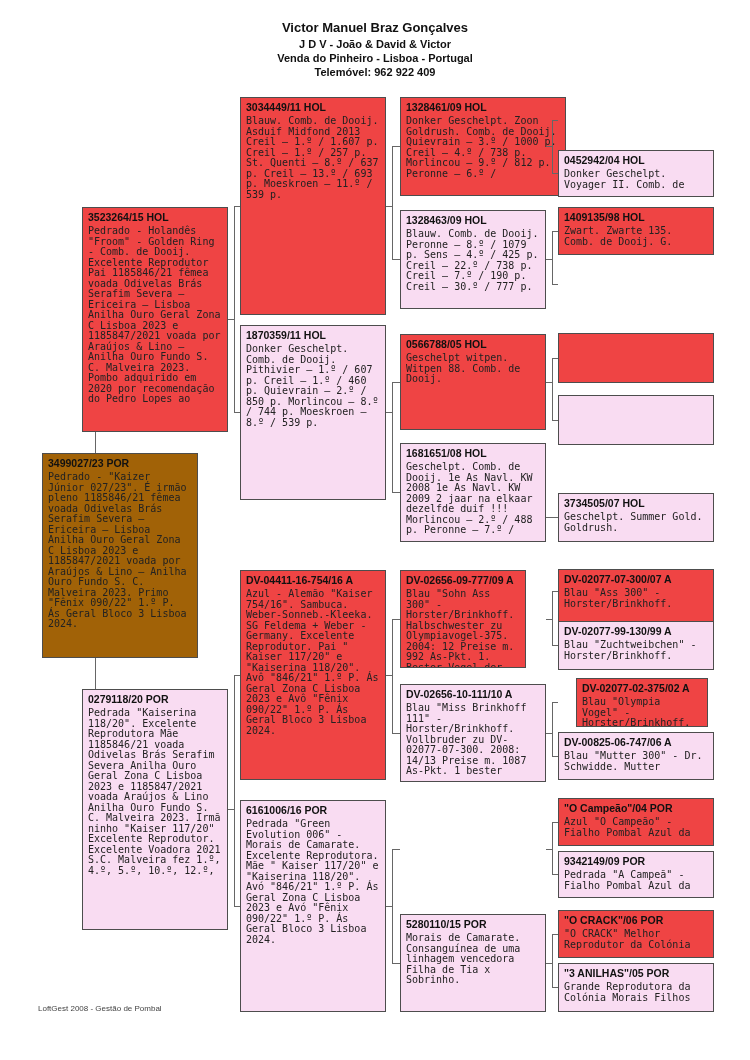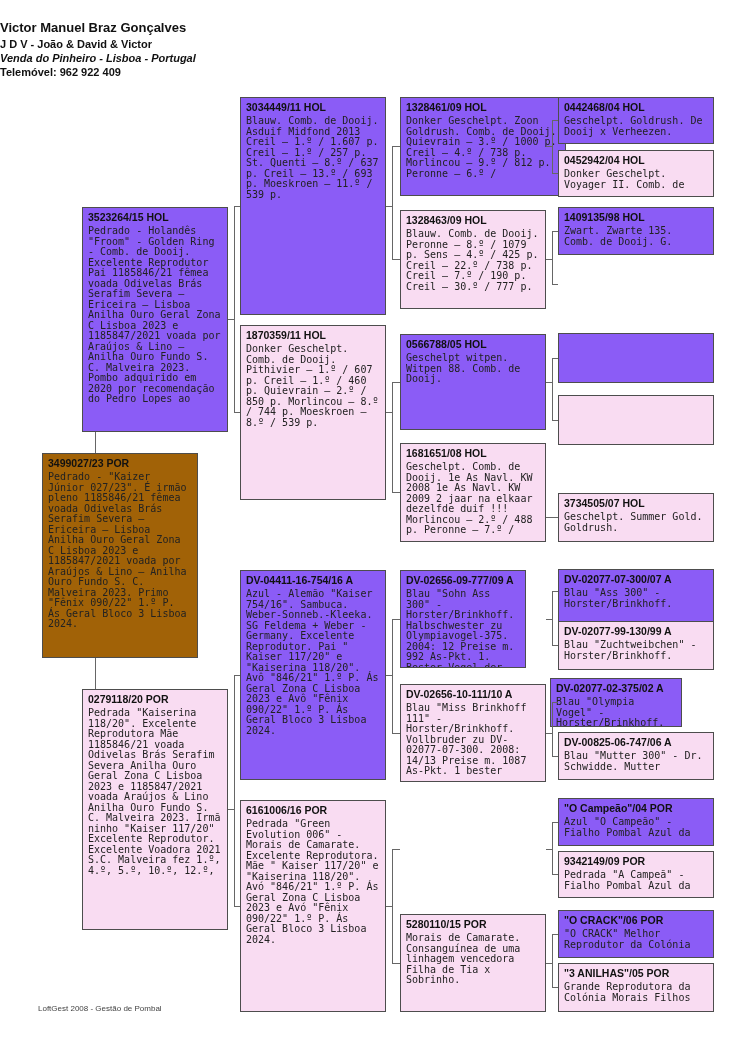--- a/index.html
+++ b/index.html
@@ -7,7 +7,7 @@
     position:relative;width:750px;height:1060px;background:#ffffff;
     font-family:"Liberation Sans",sans-serif;overflow:hidden;
   }
-  .hline{position:absolute;left:0;width:750px;color:#111;font-weight:bold;}
+  .hline{position:absolute;left:0;width:750px;text-align:center;color:#111;font-weight:bold;}
   .h1{top:20px;font-size:13px;}
   .h2{top:38px;font-size:11px;}
   .h3{top:52px;font-size:11px;font-style:italic;}

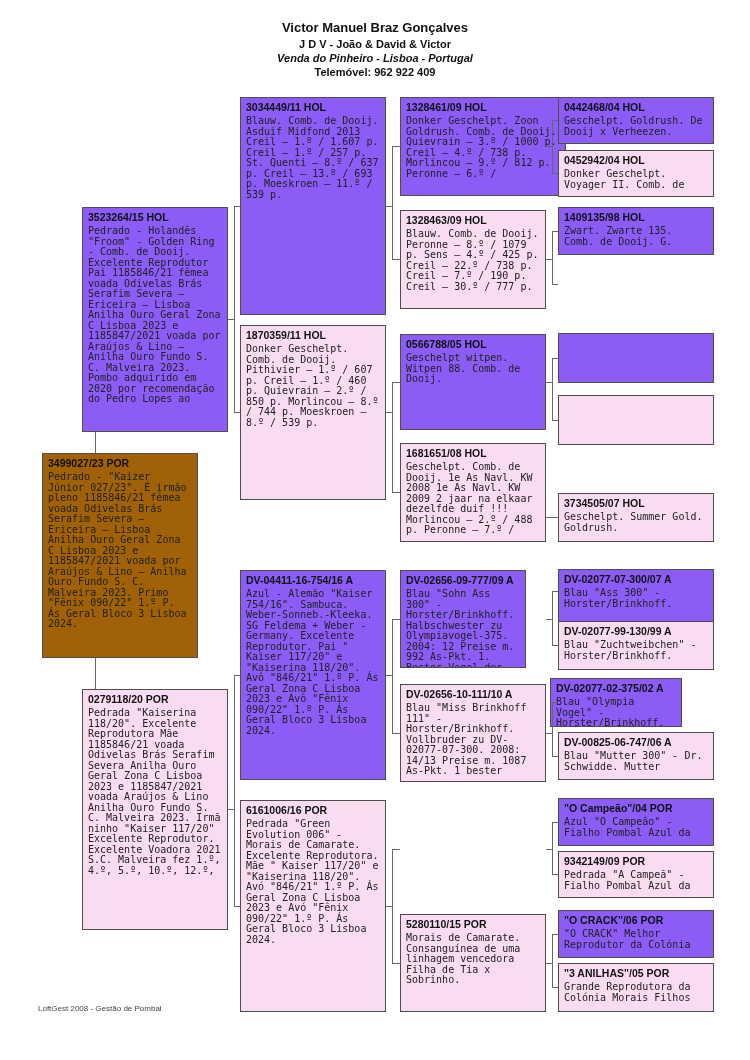--- a/index.html
+++ b/index.html
@@ -10,7 +10,7 @@
   .hline{position:absolute;left:0;width:750px;text-align:center;color:#111;font-weight:bold;}
   .h1{top:20px;font-size:13px;}
   .h2{top:38px;font-size:11px;}
-  .h3{top:52px;font-size:11px;font-style:italic;}
+  .h3{top:52px;font-size:11px;}
   .h4{top:66px;font-size:11px;}
   .bx{
     position:absolute;border:1px solid #4d4d4d;box-sizing:border-box;

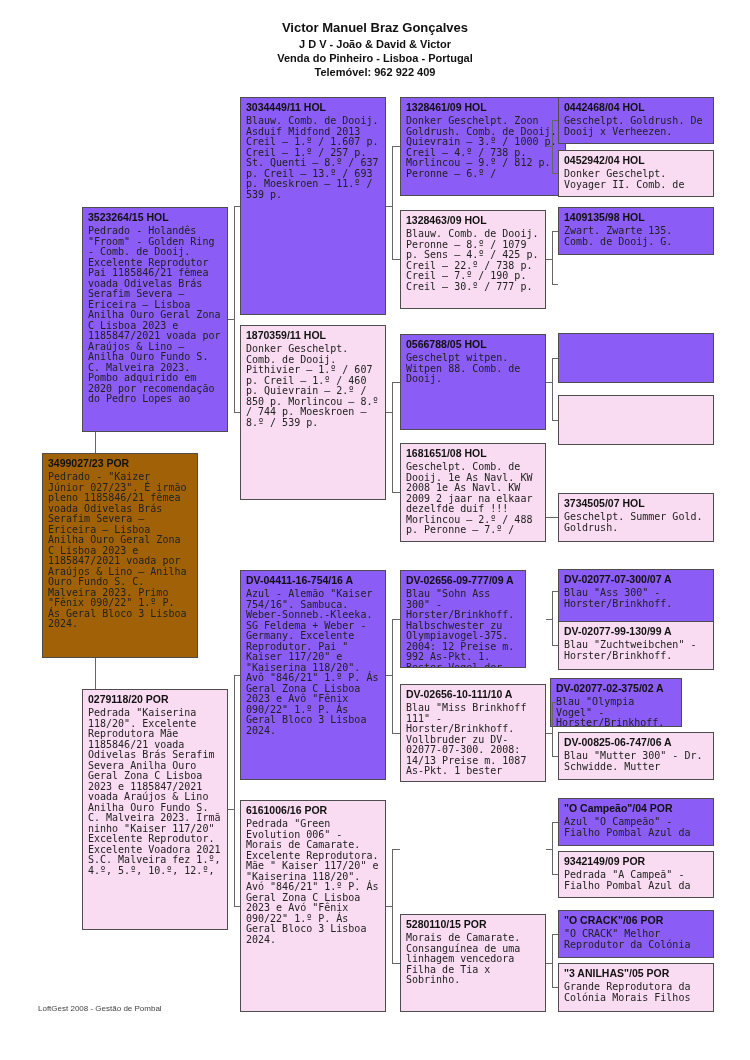--- a/index.html
+++ b/index.html
@@ -16,7 +16,7 @@
     position:absolute;border:1px solid #4d4d4d;box-sizing:border-box;
     padding:3px 5px;overflow:hidden;background:#ffffff;
   }
-  .bx.m{background:#8b5cf6;}
+  .bx.m{background:#ef4444;}
   .bx.f{background:#f9dcf2;}
   .bx.s{background:#a16207;}
   .ttl{font-size:10.5px;font-weight:bold;color:#111;white-space:nowrap;}

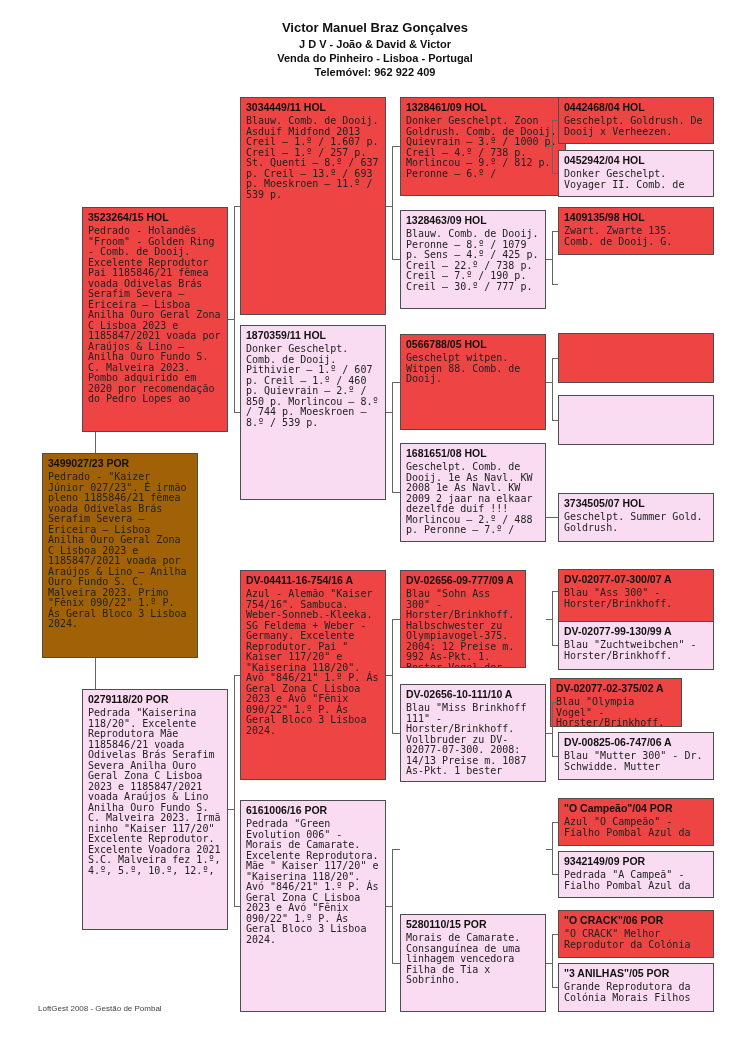--- a/index.html
+++ b/index.html
@@ -96,10 +96,6 @@
     <div class="bdy">Morais de Camarate. Consanguínea de uma linhagem vencedora Filha de Tia x Sobrinho.</div>
   </div>
 
-  <div class="bx m" style="left:558px;top:97px;width:156px;height:47px">
-    <div class="ttl">0442468/04 HOL</div>
-    <div class="bdy">Geschelpt. Goldrush. De Dooij x Verheezen.</div>
-  </div>
   <div class="bx f" style="left:558px;top:150px;width:156px;height:47px">
     <div class="ttl">0452942/04 HOL</div>
     <div class="bdy">Donker Geschelpt. Voyager II. Comb. de</div>

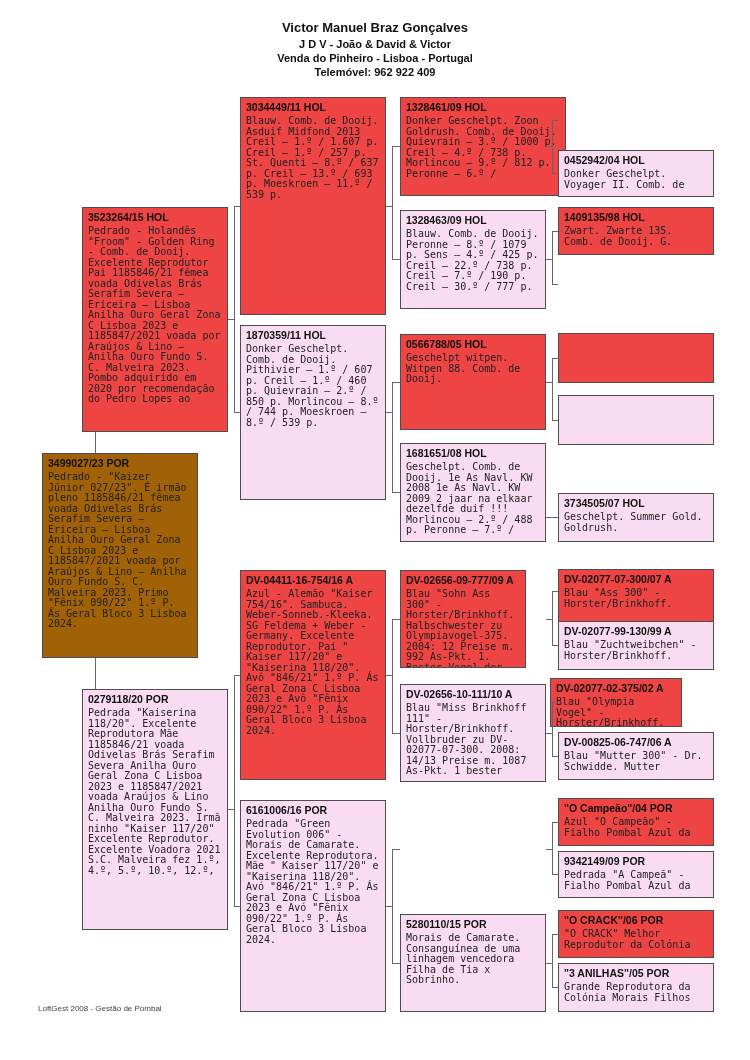--- a/index.html
+++ b/index.html
@@ -124,7 +124,7 @@
     <div class="ttl">DV-02077-99-130/99 A</div>
     <div class="bdy">Blau "Zuchtweibchen" - Horster/Brinkhoff.</div>
   </div>
-  <div class="bx m" style="left:550px;top:678px;width:132px;height:49px">
+  <div class="bx m" style="left:576px;top:678px;width:132px;height:49px">
     <div class="ttl">DV-02077-02-375/02 A</div>
     <div class="bdy">Blau "Olympia Vogel" - Horster/Brinkhoff.</div>
   </div>

